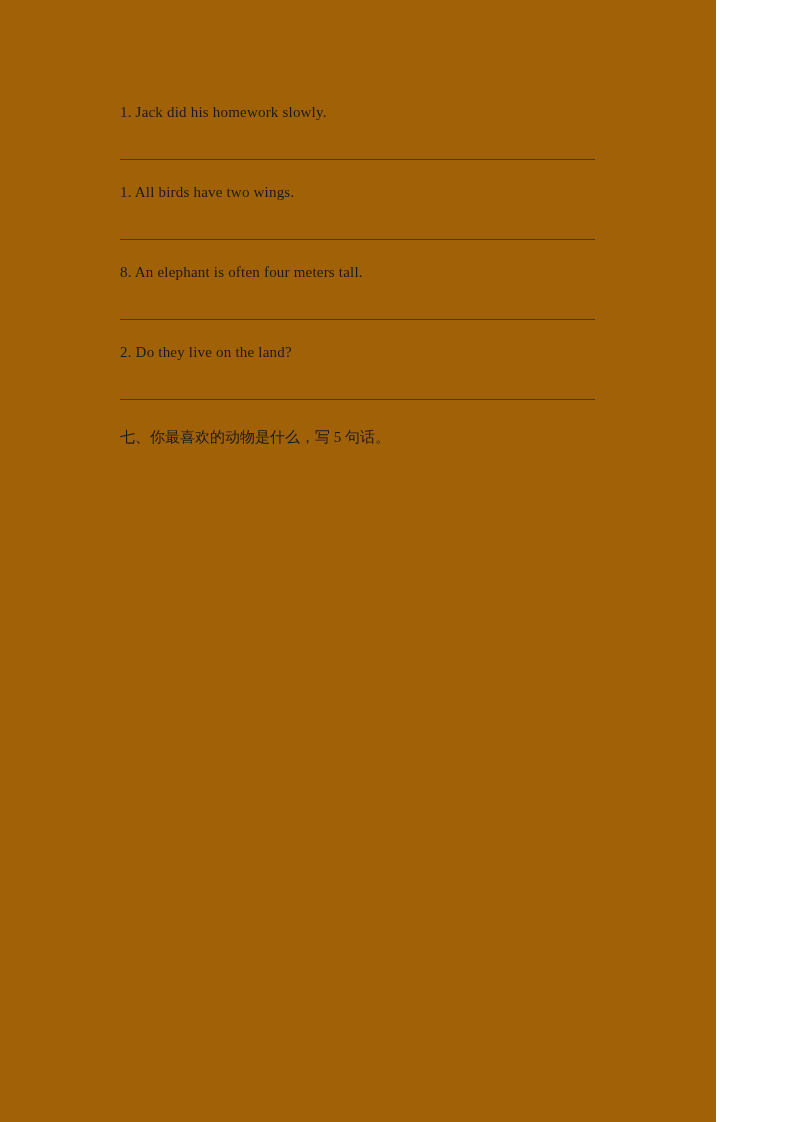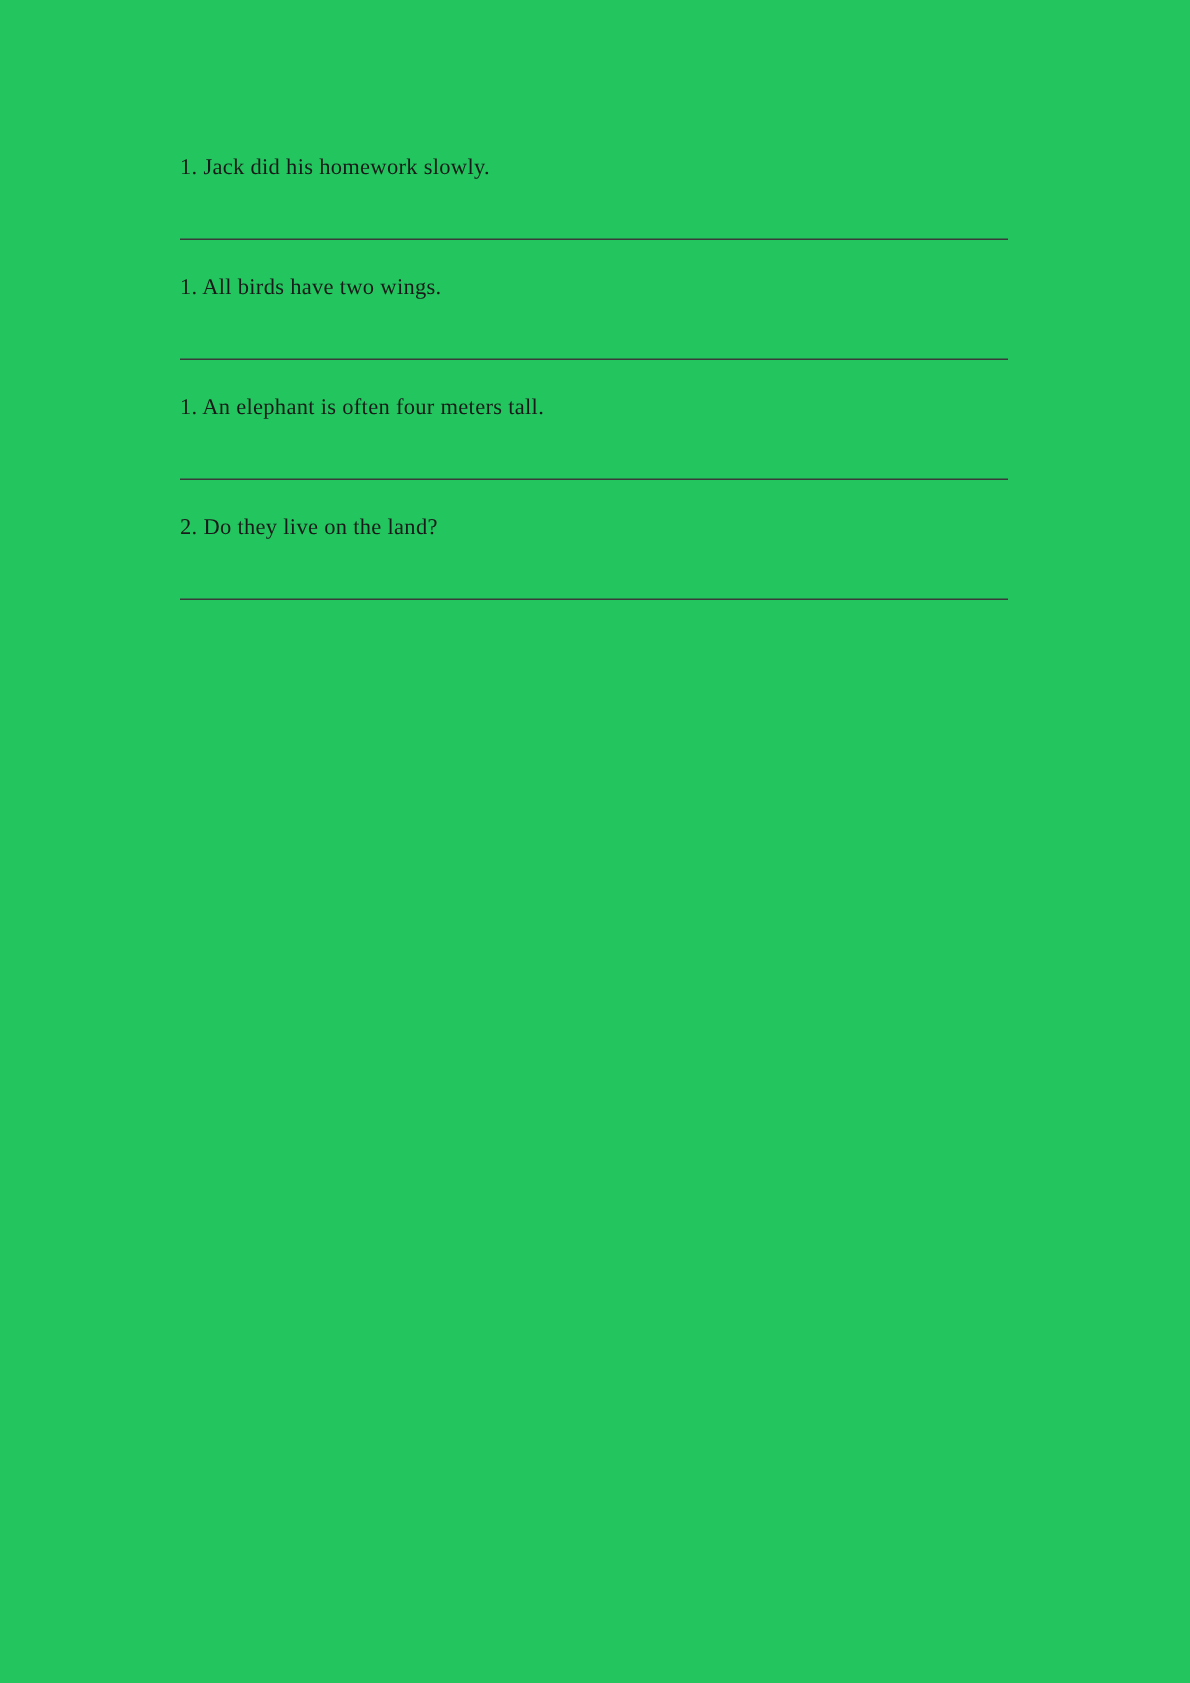--- a/index.html
+++ b/index.html
@@ -9,9 +9,9 @@
   }
   .page {
     position: relative;
-    width: 793px;
+    width: 716px;
     height: 1122px;
-    background: #22c55e;
+    background: #a16207;
     font-family: "Liberation Serif", "DejaVu Serif", serif;
     color: #1a1a1a;
     overflow: hidden;

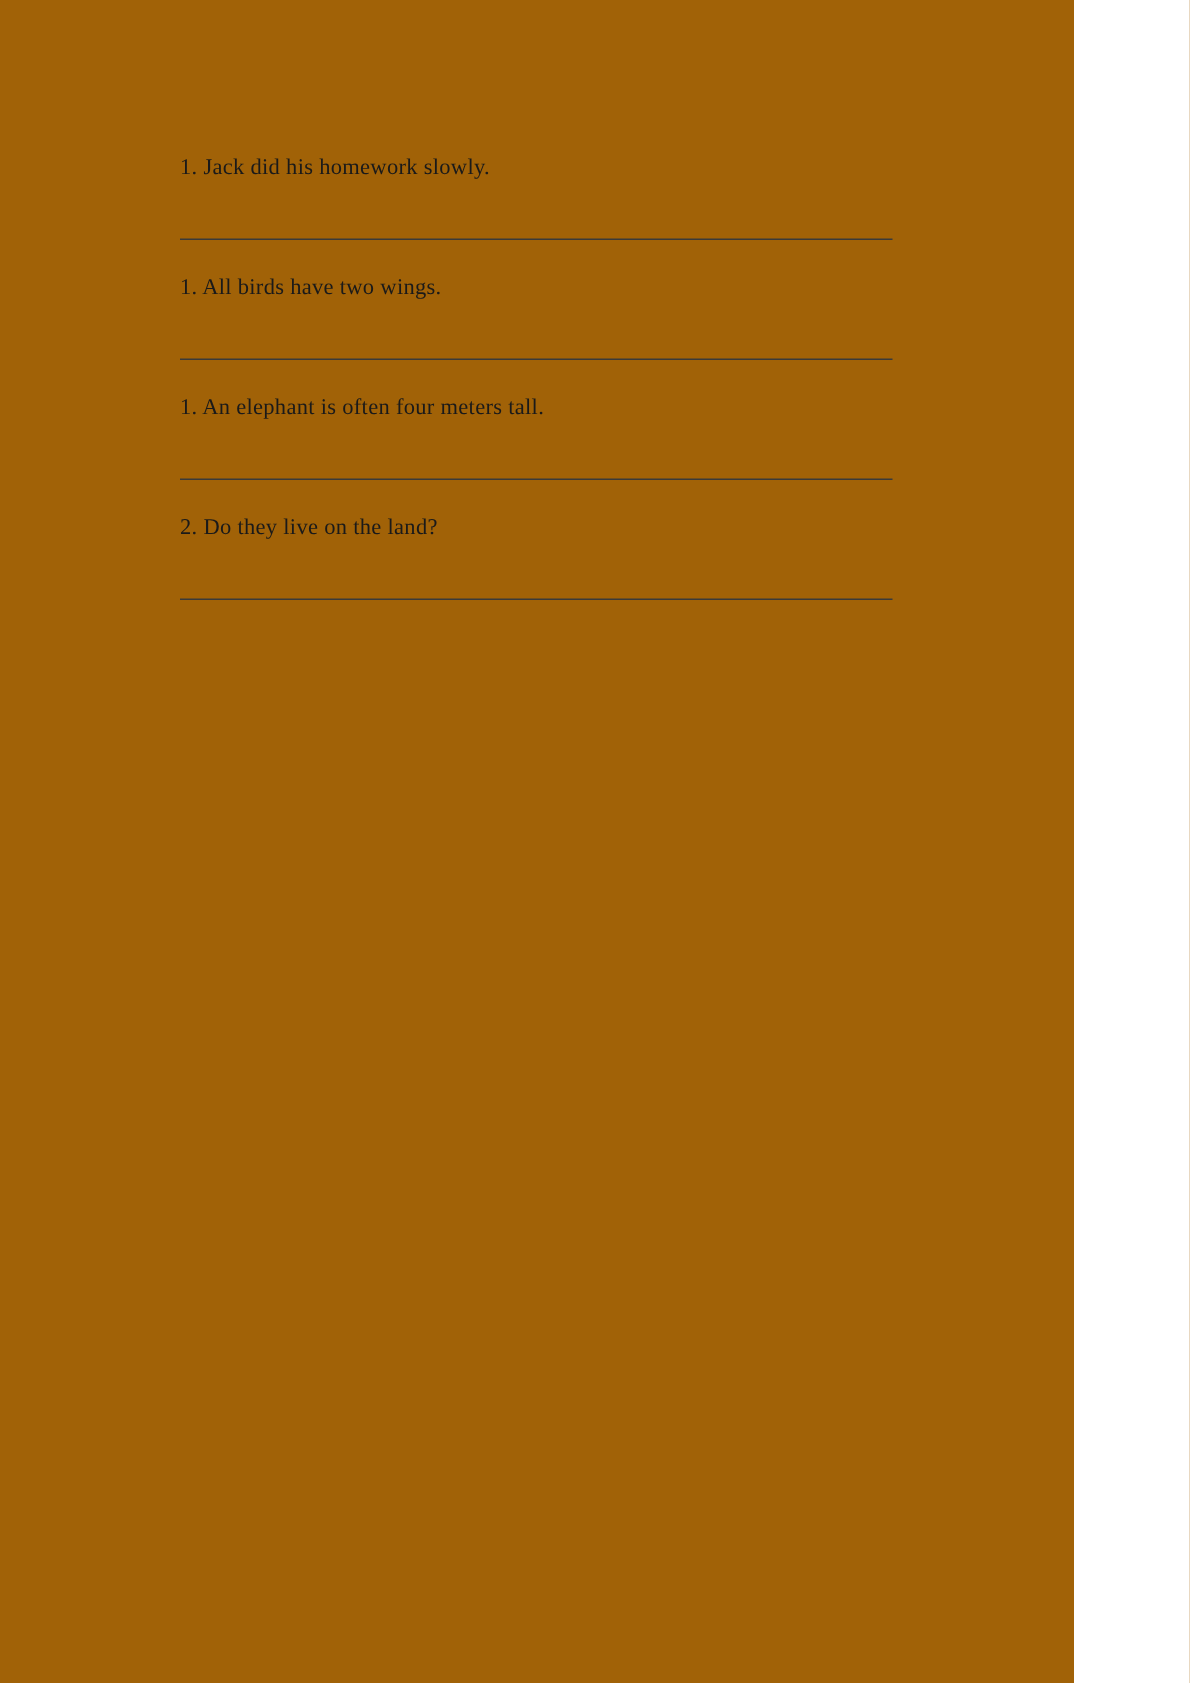--- a/index.html
+++ b/index.html
@@ -56,7 +56,7 @@
     <p class="sentence">1. All birds have two wings.</p>
     <div class="answer-line"></div>
 
-    <p class="sentence">1. An elephant is often four meters tall.</p>
+    <p class="sentence">8. An elephant is often four meters tall.</p>
     <div class="answer-line"></div>
 
     <p class="sentence">2. Do they live on the land?</p>

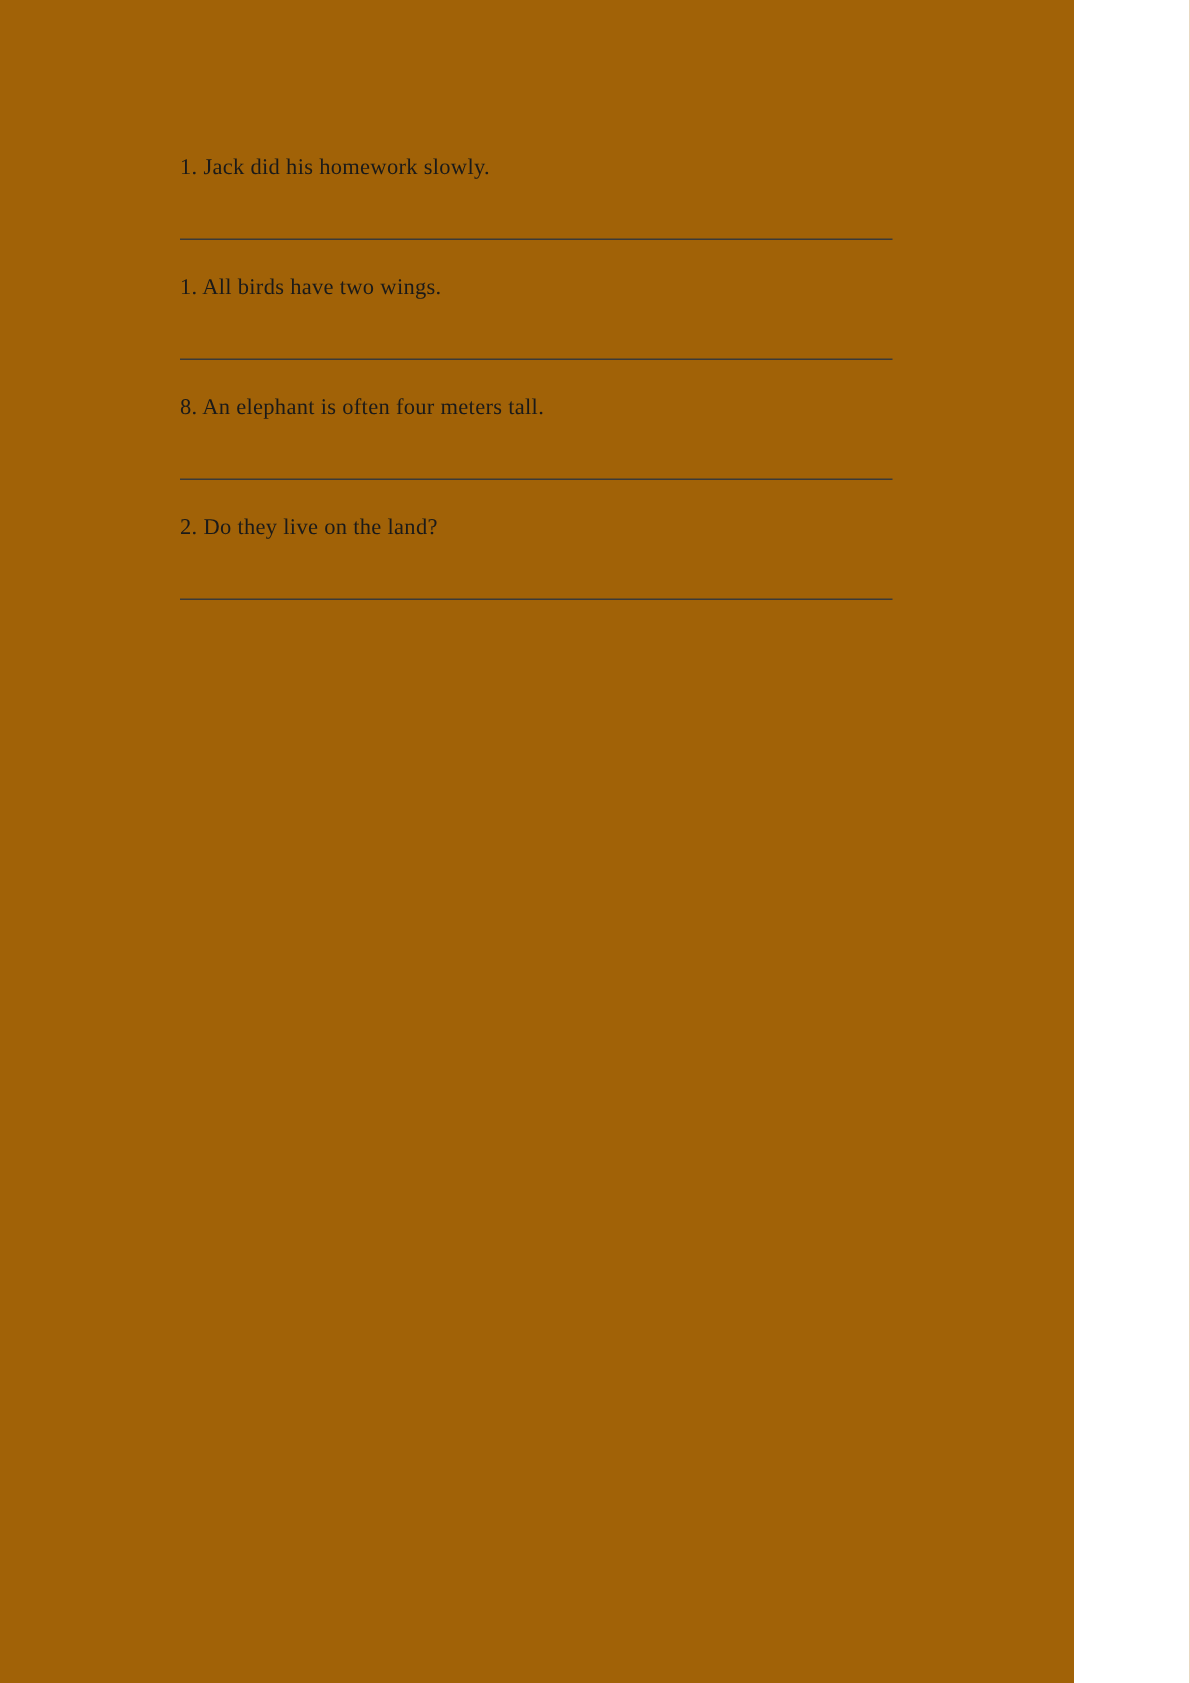--- a/index.html
+++ b/index.html
@@ -62,6 +62,7 @@
     <p class="sentence">2. Do they live on the land?</p>
     <div class="answer-line"></div>
 
+    <p class="section-title">七、你最喜欢的动物是什么，写 5 句话。</p>
 
   </div>
 </div>

